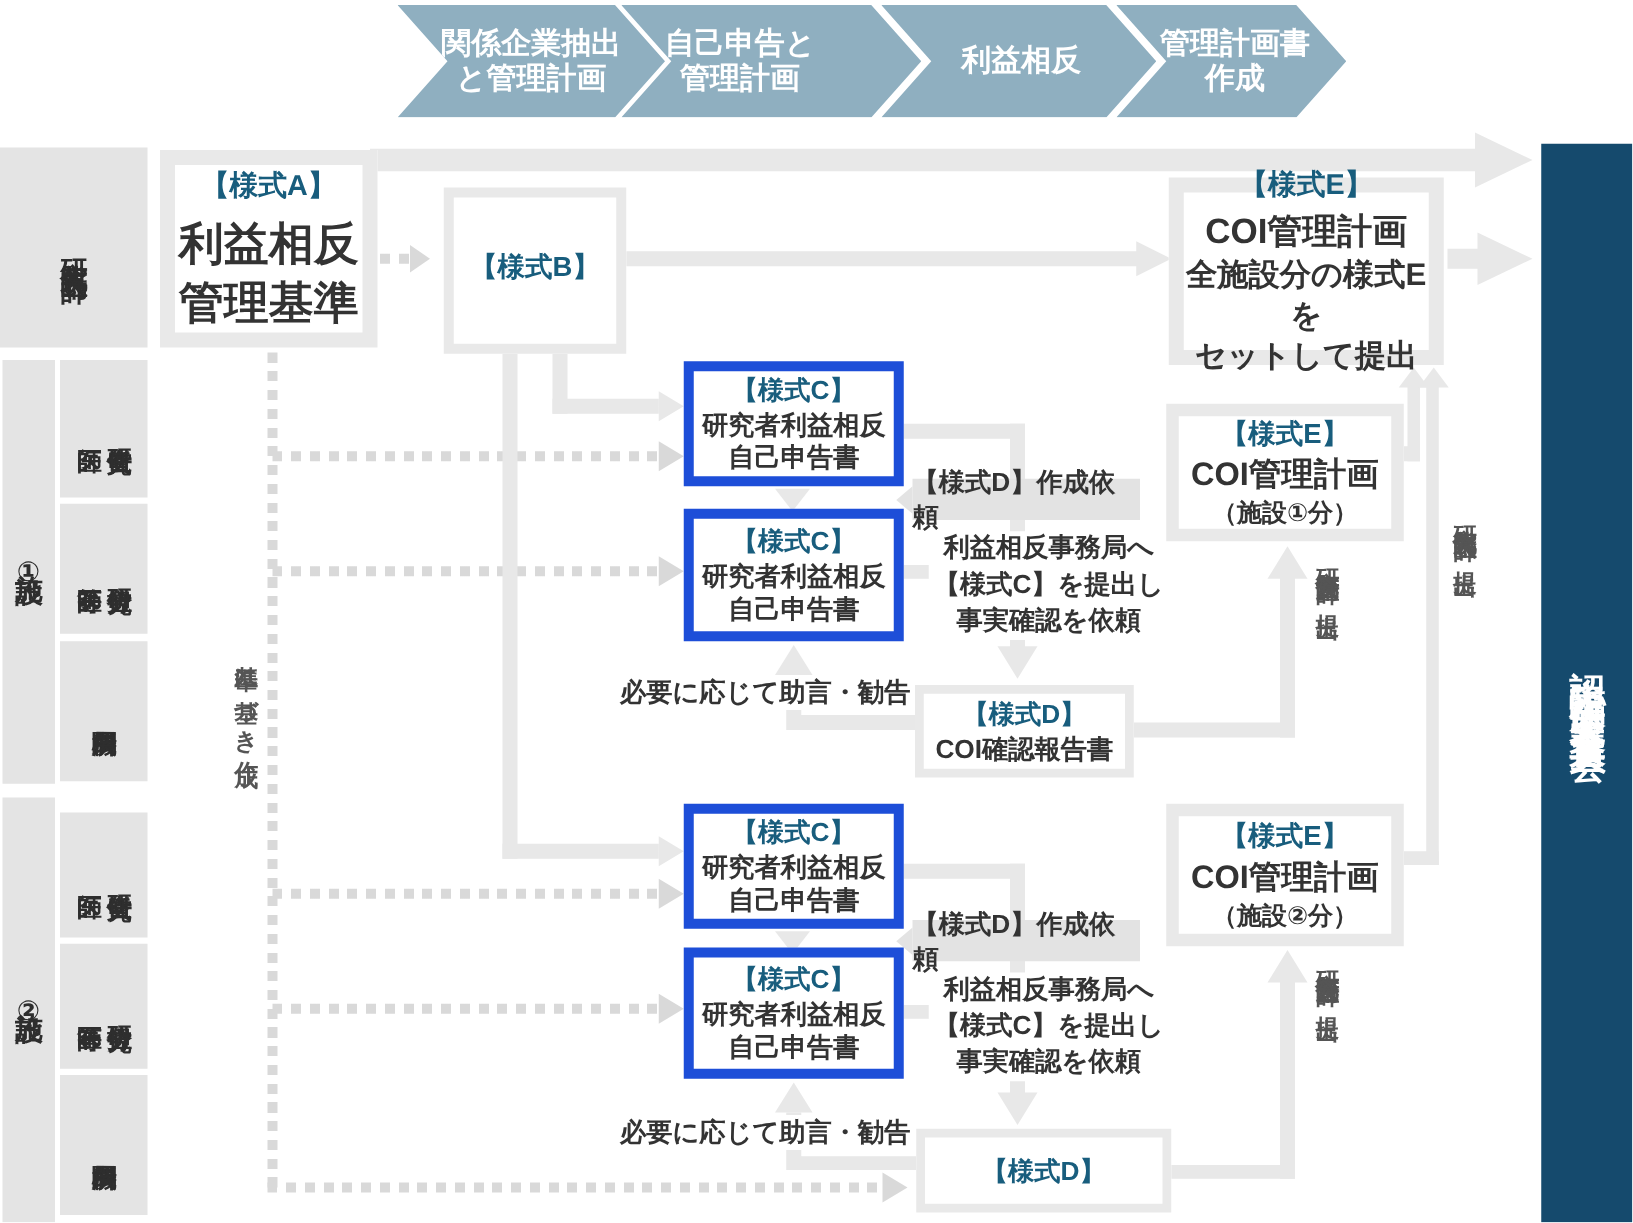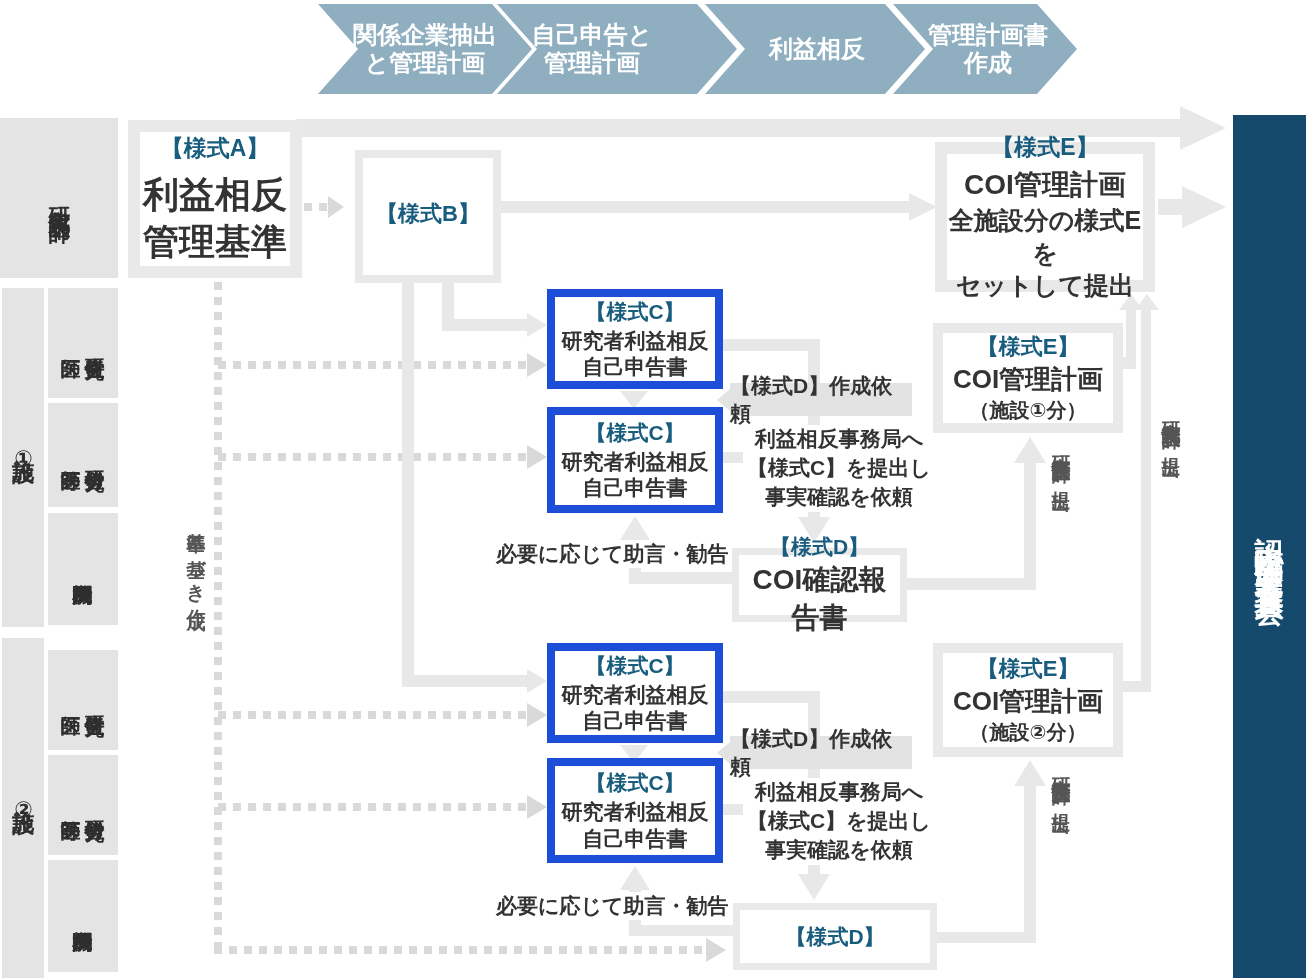--- a/index.html
+++ b/index.html
@@ -177,7 +177,7 @@
 
   <div class="fbox" style="left:732px;top:548px;width:175px;height:74px;border:7px solid #e9e9e9;box-sizing:border-box;">
     <div class="tag" style="font-size:21px;">【様式D】</div>
-    <div class="ttl" style="font-size:28px;">COI確認報告書</div>
+    <div class="ttl" style="font-size:21px;">COI確認報告書</div>
   </div>
   <div class="fbox" style="left:733px;top:903px;width:204px;height:67px;border:7px solid #e9e9e9;box-sizing:border-box;">
     <div class="tag" style="font-size:21px;">【様式D】</div>

